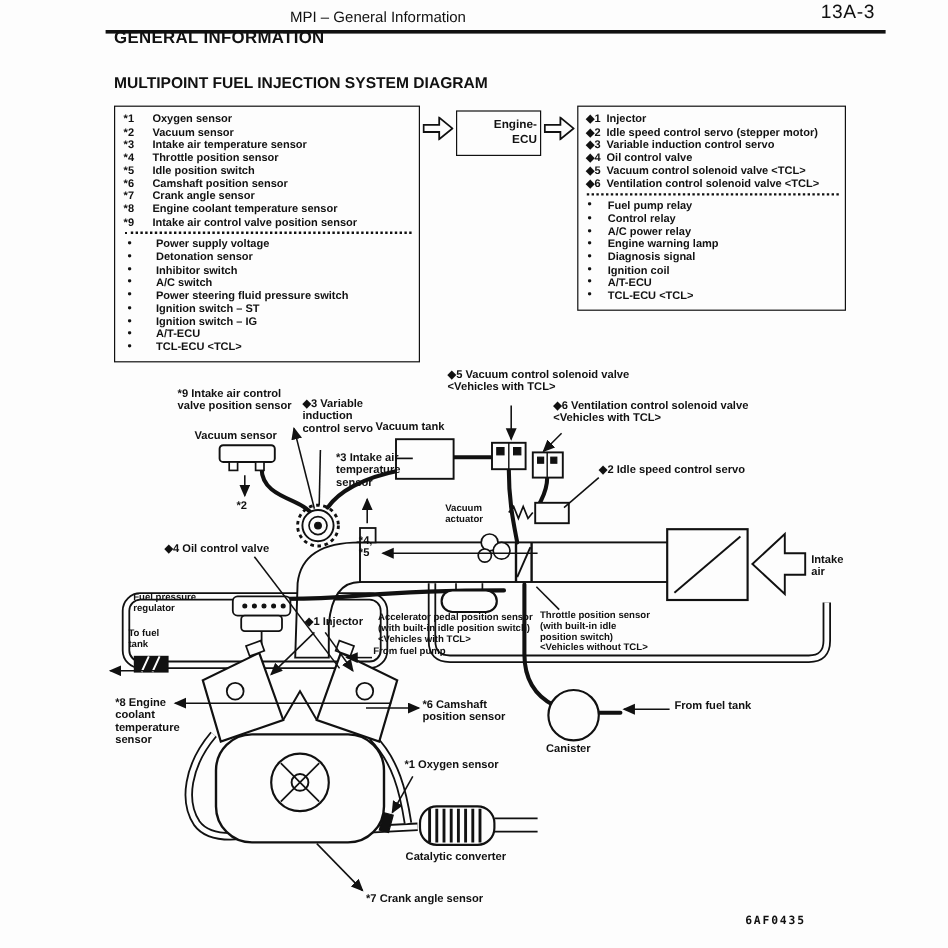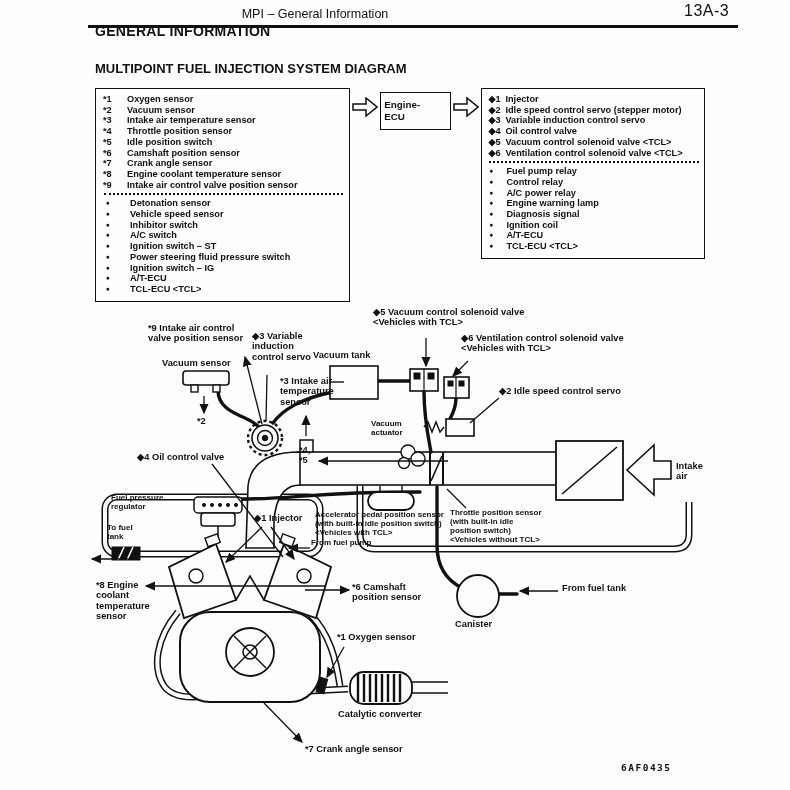--- a/index.html
+++ b/index.html
@@ -18,7 +18,7 @@
   .inbox{width:258px;border:1.7px solid #111;padding:5px 5px 6px 7px;box-sizing:border-box;background:#fdfdfd}
   .outbox{width:226px;border:1.7px solid #111;padding:5px 4px 6px 6px;box-sizing:border-box;background:#fdfdfd}
   .ecucol{width:72px;margin-top:4px}
-  .ecubox{border:1.6px solid #111;padding:6px 3px;text-align:left;font-size:9.8px;
+  .ecubox{border:1.6px solid #111;padding:6px 3px;text-align:right;font-size:9.8px;
           font-weight:700;white-space:pre-line;line-height:1.2;background:#fdfdfd}
   .barrow{margin:9px 2px 0;flex:0 0 auto}
   .li{display:flex;font-size:9.2px;font-weight:700;line-height:10.7px}

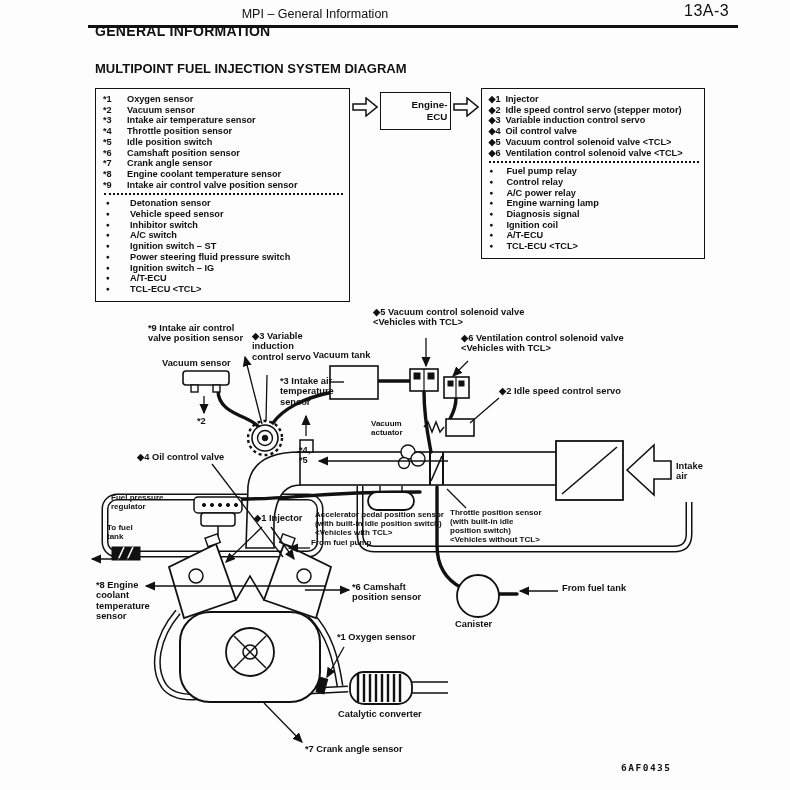--- a/index.html
+++ b/index.html
@@ -97,6 +97,10 @@
       <div class="dotsep"></div>
       <div>
 
+          <div class="li">
+            <span class="blt">●</span>
+            <span class="lab">Power supply voltage</span>
+          </div>
 
           <div class="li">
             <span class="blt">●</span>

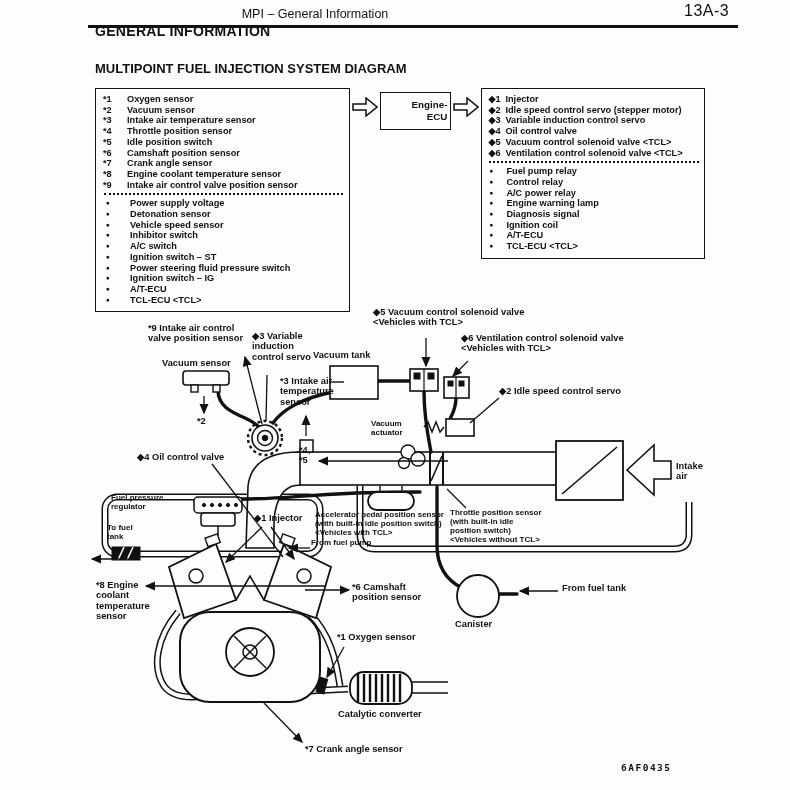--- a/index.html
+++ b/index.html
@@ -107,10 +107,6 @@
             <span class="lab">Detonation sensor</span>
           </div>
 
-          <div class="li">
-            <span class="blt">●</span>
-            <span class="lab">Vehicle speed sensor</span>
-          </div>
 
           <div class="li">
             <span class="blt">●</span>

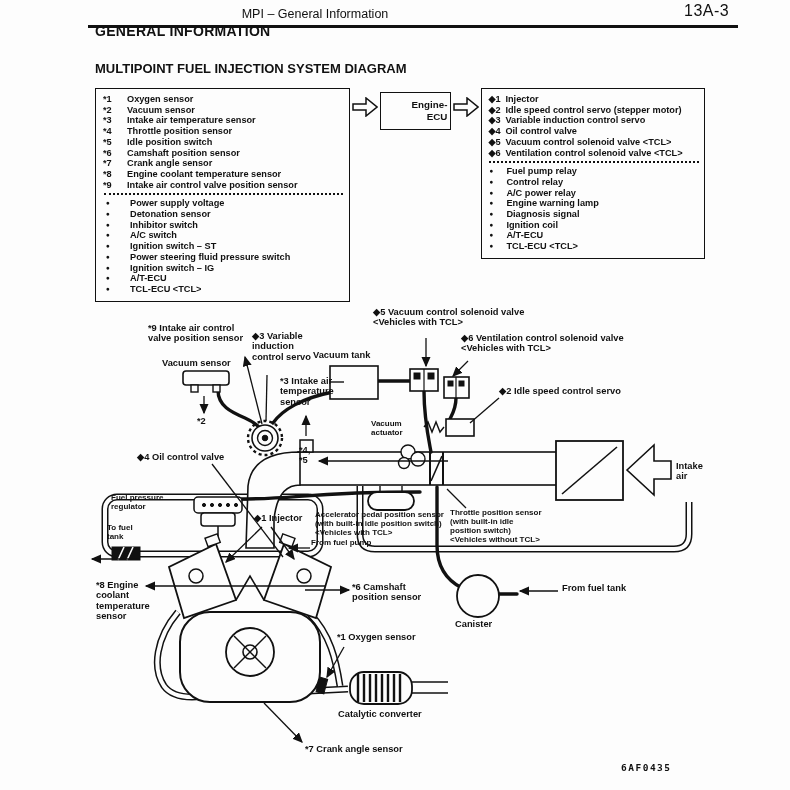--- a/index.html
+++ b/index.html
@@ -120,12 +120,12 @@
 
           <div class="li">
             <span class="blt">●</span>
+            <span class="lab">Power steering fluid pressure switch</span>
+          </div>
+
+          <div class="li">
+            <span class="blt">●</span>
             <span class="lab">Ignition switch – ST</span>
-          </div>
-
-          <div class="li">
-            <span class="blt">●</span>
-            <span class="lab">Power steering fluid pressure switch</span>
           </div>
 
           <div class="li">

